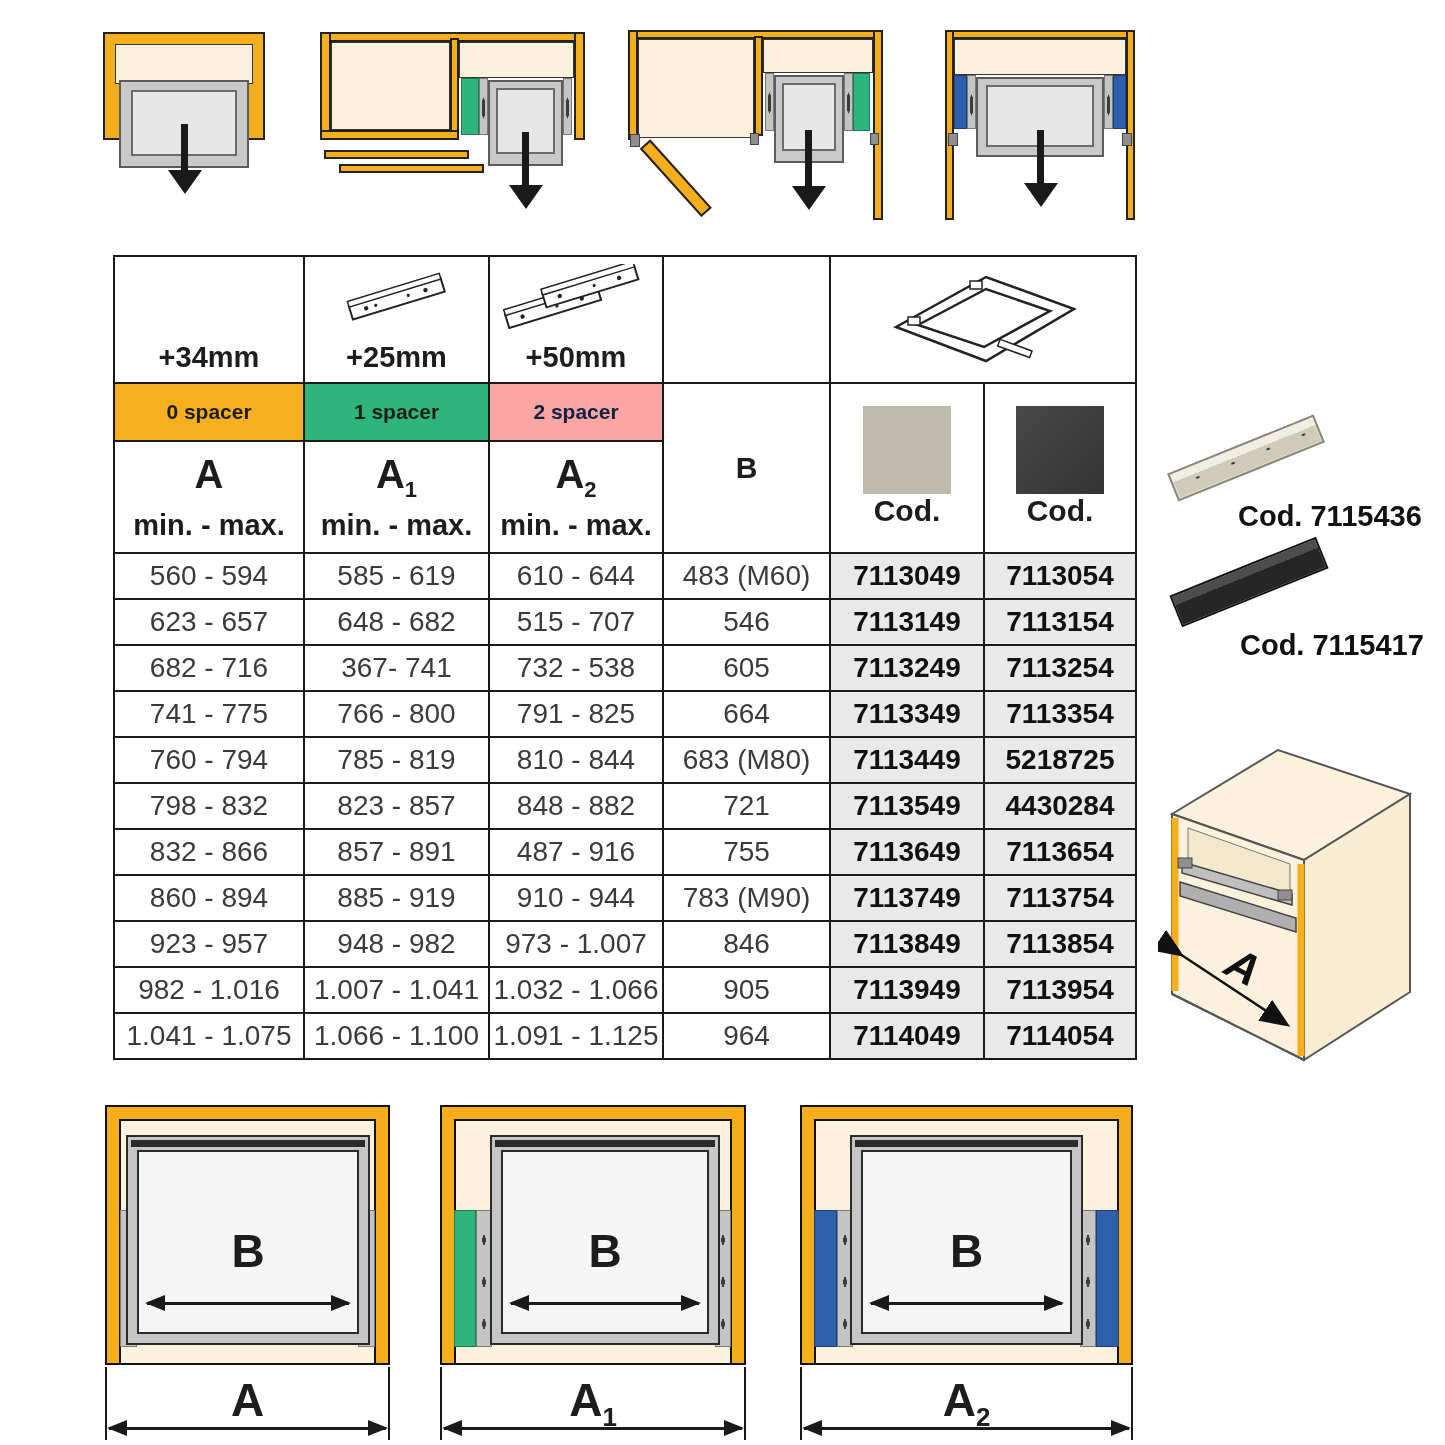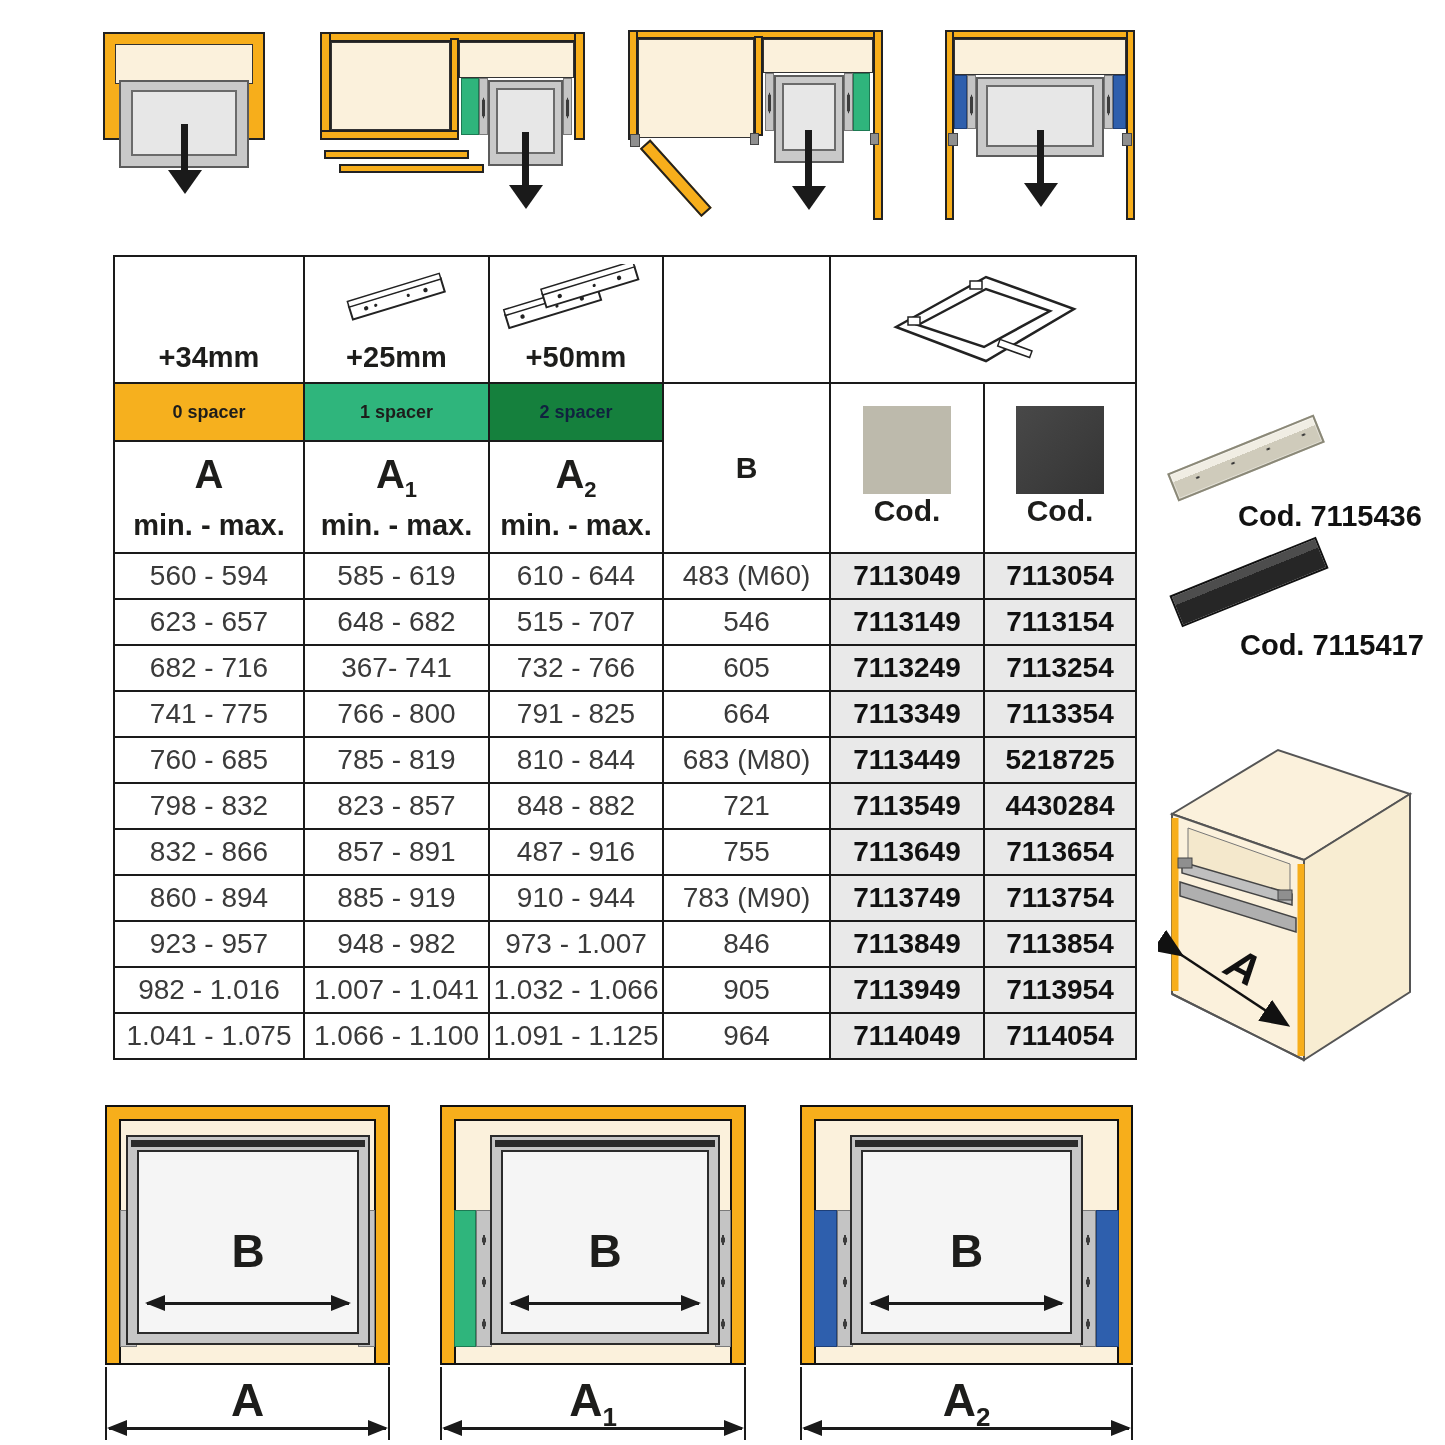--- a/index.html
+++ b/index.html
@@ -34,7 +34,7 @@
     border-collapse:collapse; table-layout:fixed; }
   #spec-table td { border:2px solid #1a1a1a; text-align:center; vertical-align:middle; overflow:hidden; }
   tr.h1 td { height:127px; position:relative; }
-  tr.h2 td.band { height:58px; font-weight:bold; font-size:18px; }
+  tr.h2 td.band { height:58px; font-weight:bold; font-size:21px; }
   tr.h3 td { height:112px; }
   .band-0 { background:#F6B01E; }
   .band-1 { background:#2FB57C; }

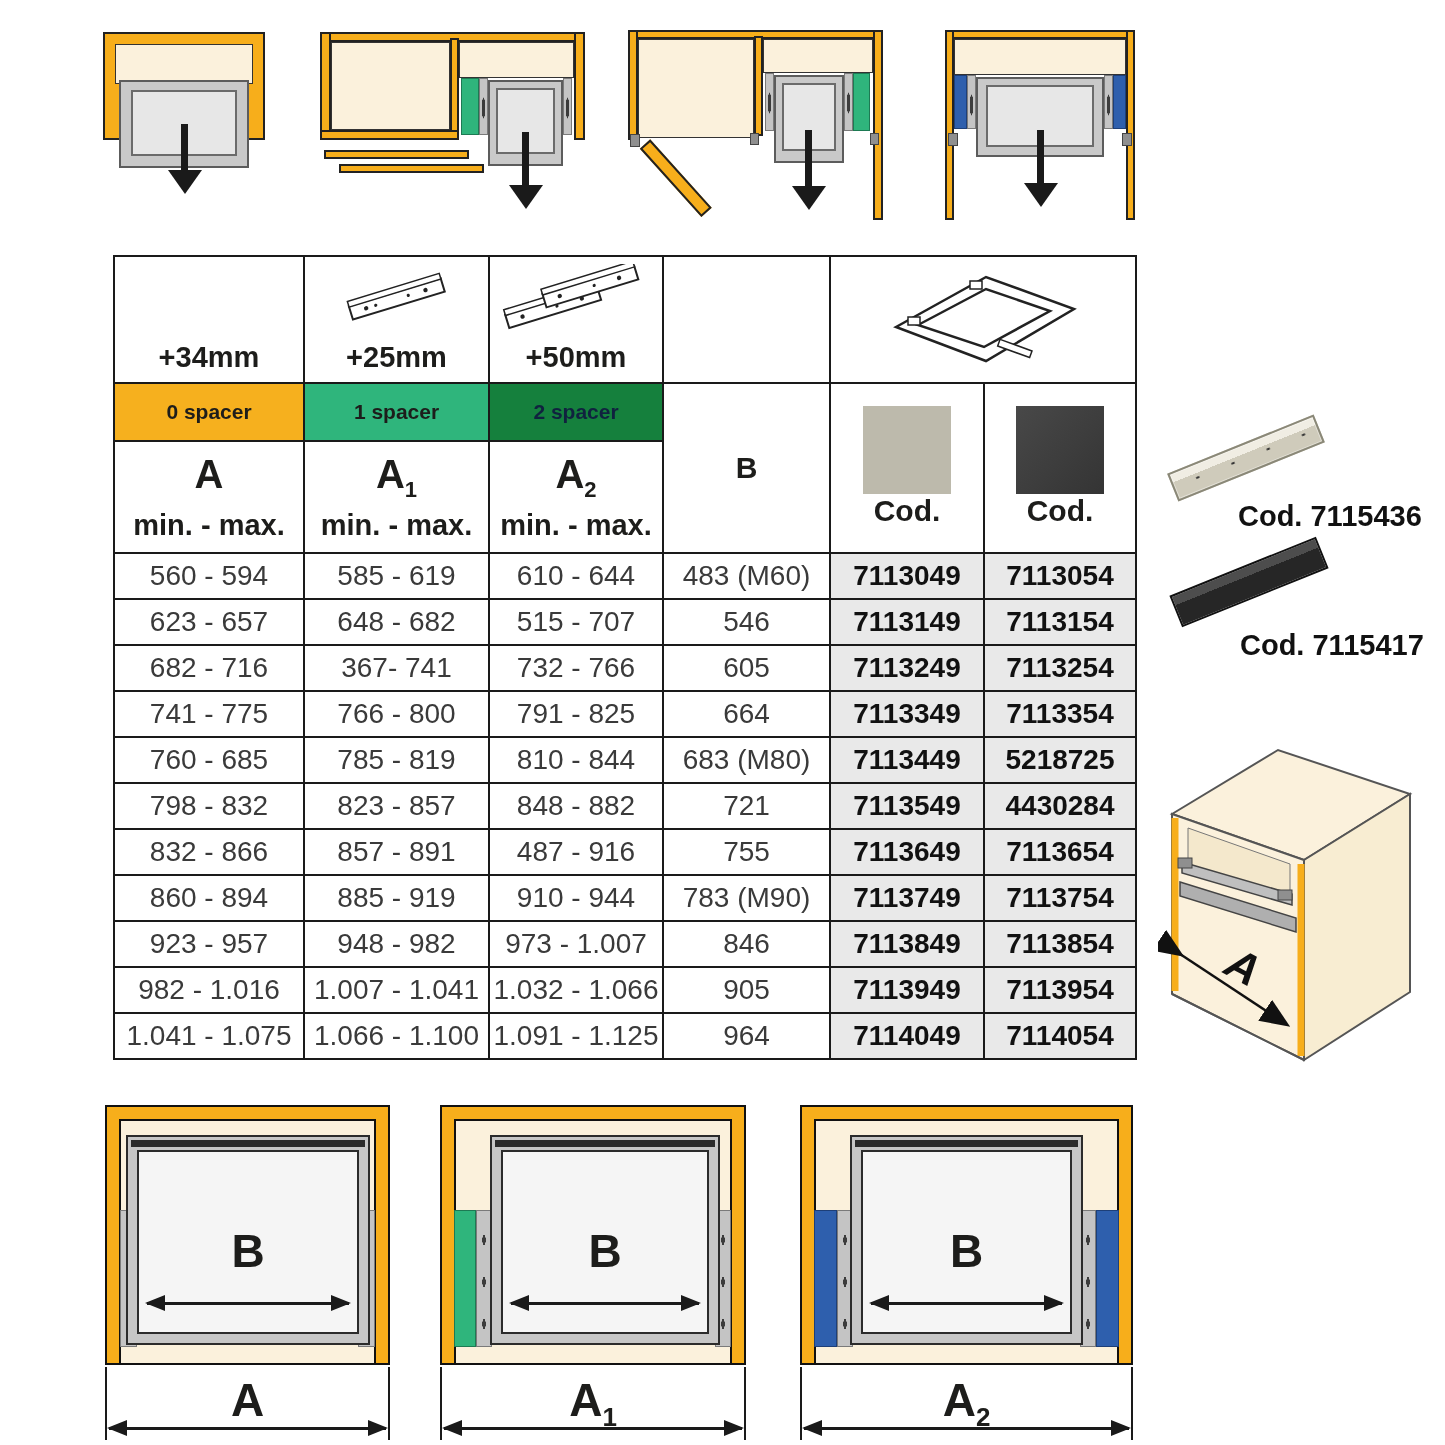--- a/index.html
+++ b/index.html
@@ -38,7 +38,7 @@
   tr.h3 td { height:112px; }
   .band-0 { background:#F6B01E; }
   .band-1 { background:#2FB57C; }
-  .band-2 { background:#15803d; }
+  .band-2 { background:#fca5a5; }
   .plus-label { position:absolute; left:0; right:0; bottom:8px; font-weight:bold; font-size:29px; }
   .icon-wrap { position:absolute; left:0; right:0; top:6px; height:80px;
     display:flex; align-items:center; justify-content:center; }

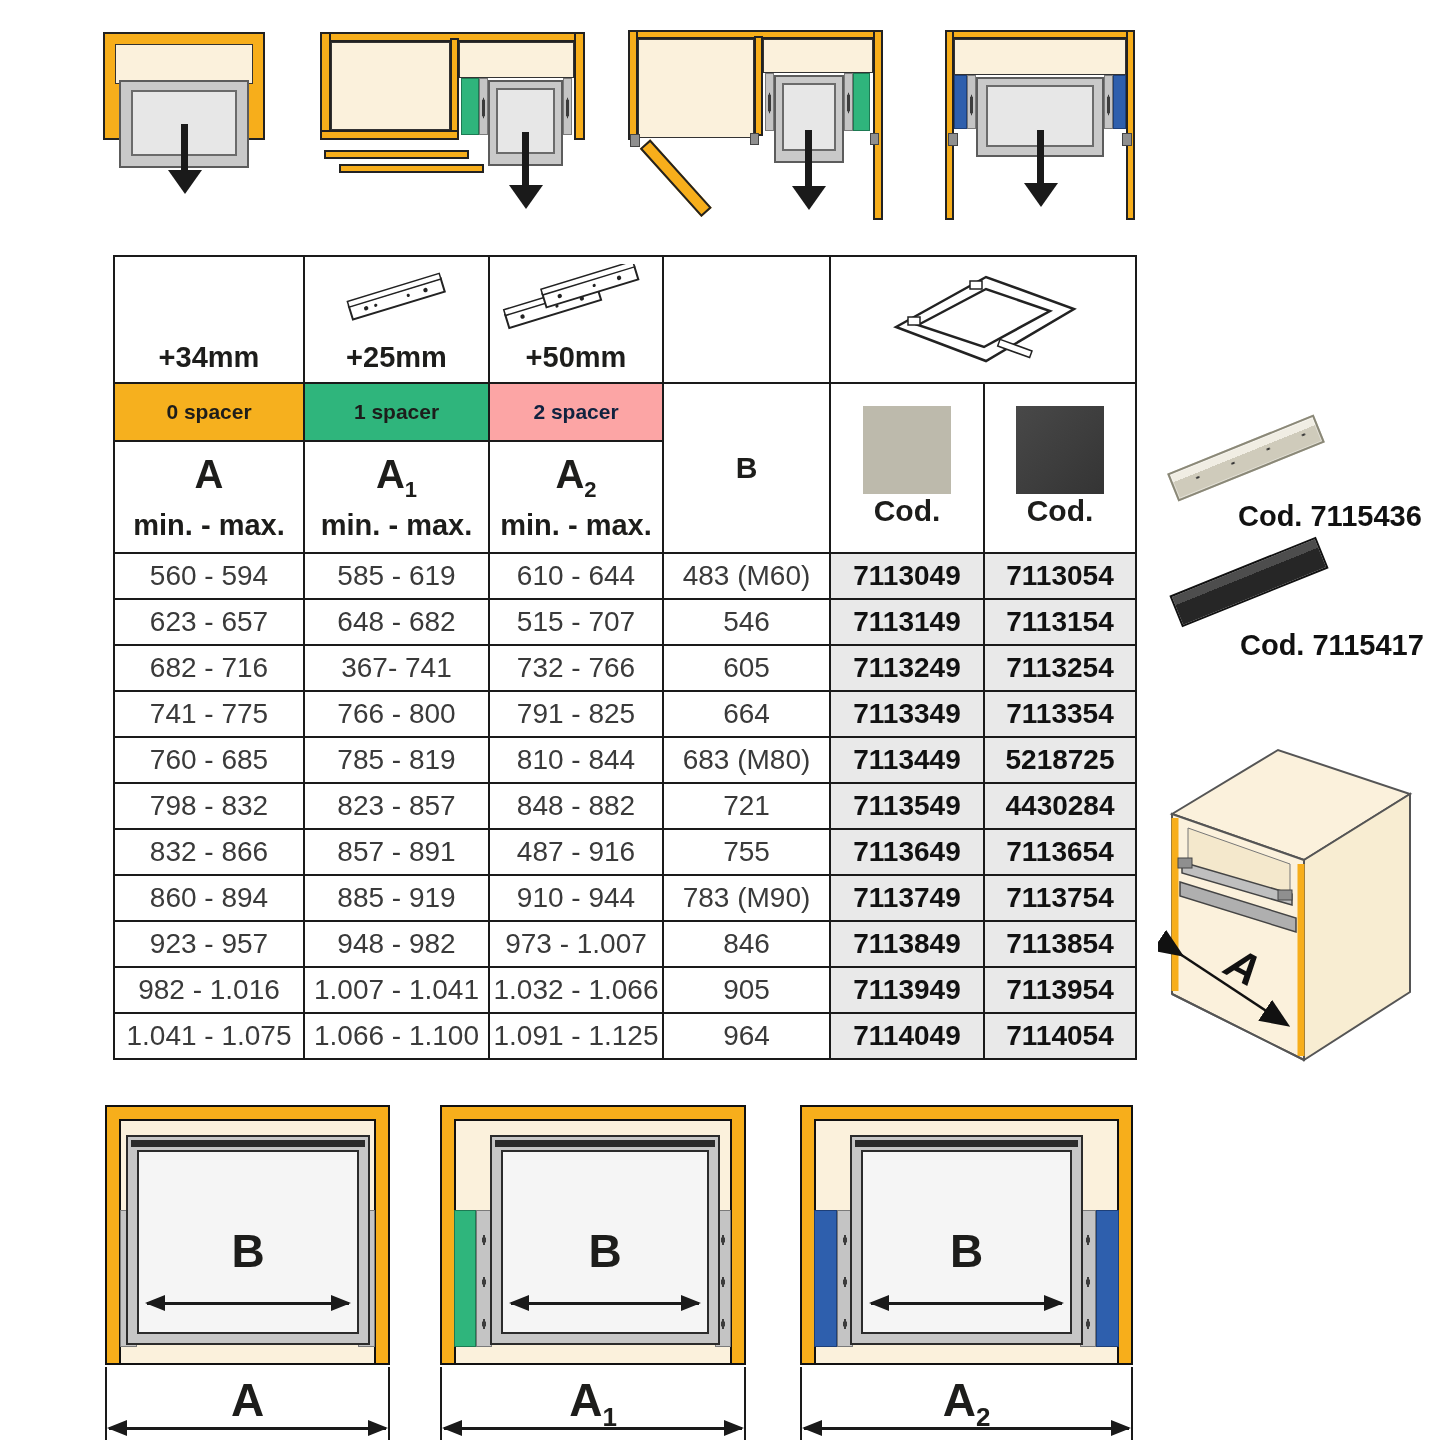--- a/index.html
+++ b/index.html
@@ -270,7 +270,7 @@
     <tr class="drow">
       <td>682 - 716</td>
           <td>367- 741</td>
-          <td>732 - 766</td>
+          <td>732 - 538</td>
       <td>605</td>
           <td class="codv">7113249</td>
           <td class="codv">7113254</td>

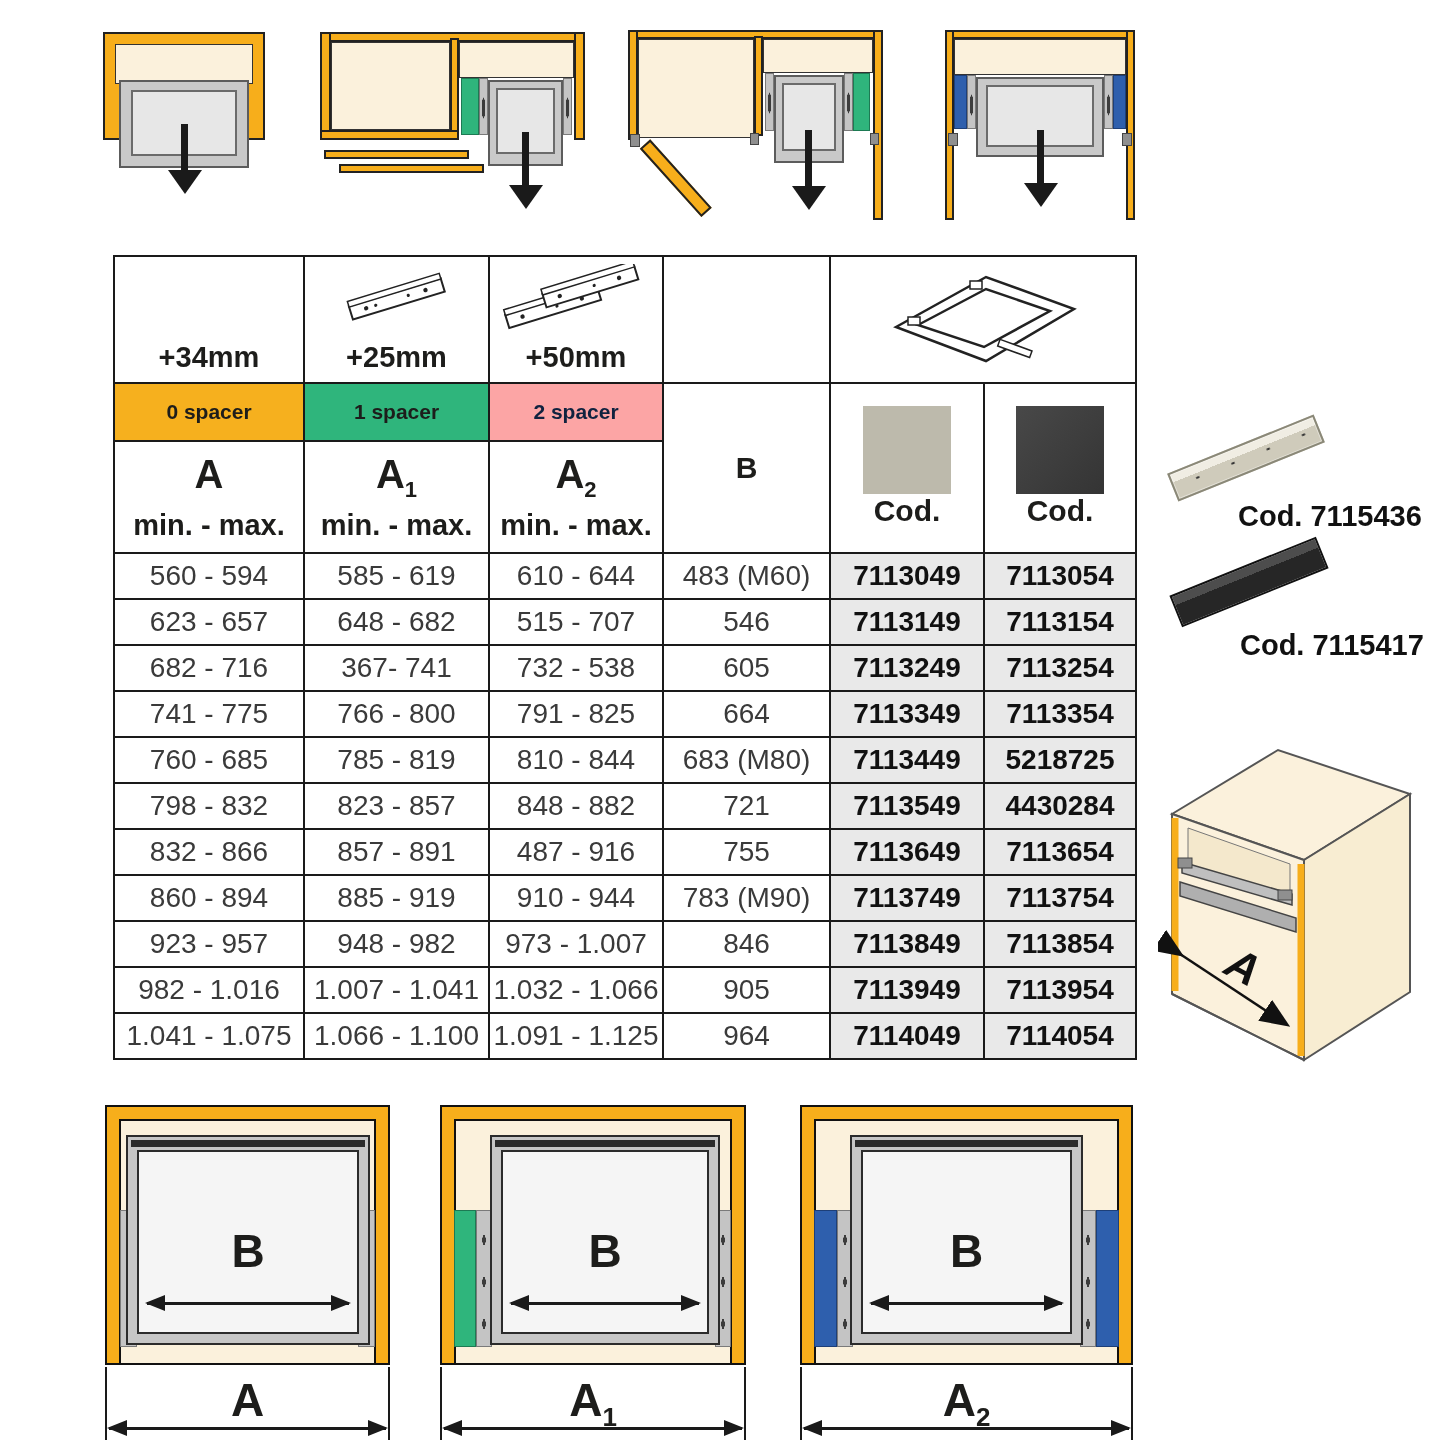--- a/index.html
+++ b/index.html
@@ -284,7 +284,7 @@
           <td class="codv">7113354</td>
     </tr>
     <tr class="drow">
-      <td>760 - 685</td>
+      <td>760 - 794</td>
           <td>785 - 819</td>
           <td>810 - 844</td>
       <td>683 (M80)</td>

